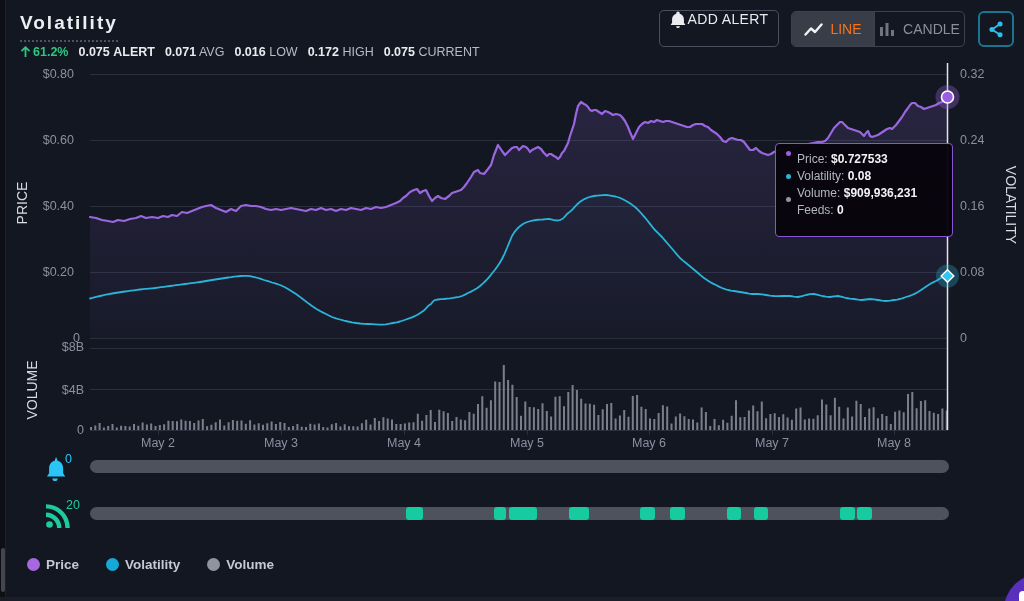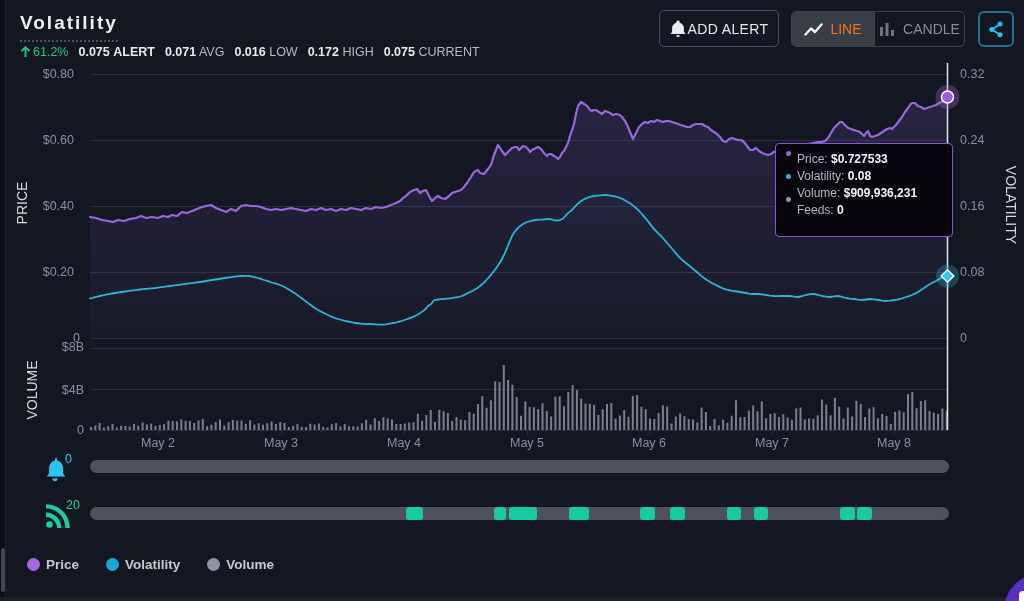--- a/index.html
+++ b/index.html
@@ -24,7 +24,7 @@
 <span><b style="color:#e9ebef">0.075</b> CURRENT</span>
 </div>
 
-<div class="abs" style="left:659px;top:10px;width:120px;height:37px;border:1px solid #4a5060;border-radius:5px;display:flex;align-items:center;justify-content:center;color:#e9ebef;font-size:14px;letter-spacing:0.4px">
+<div class="abs" style="left:659px;top:10px;width:120px;height:37px;border:1px solid #4a5060;border-radius:5px;display:flex;align-items:flex-start;justify-content:center;color:#e9ebef;font-size:14px;letter-spacing:0.4px">
 <svg width="18" height="18" viewBox="0 0 16 17">
       <path fill="#e9ebef" d="M8 0.5c0.9 0 1.6 0.7 1.6 1.6v0.5c2.3 0.6 4 2.7 4 5.2v3.4l1.4 2.1H1l1.4-2.1V7.8c0-2.5 1.7-4.6 4-5.2V2.1C6.4 1.2 7.1 0.5 8 0.5z"></path>
       <path fill="#e9ebef" d="M6.2 14.3h3.6c0 1-0.8 1.8-1.8 1.8s-1.8-0.8-1.8-1.8z"></path>

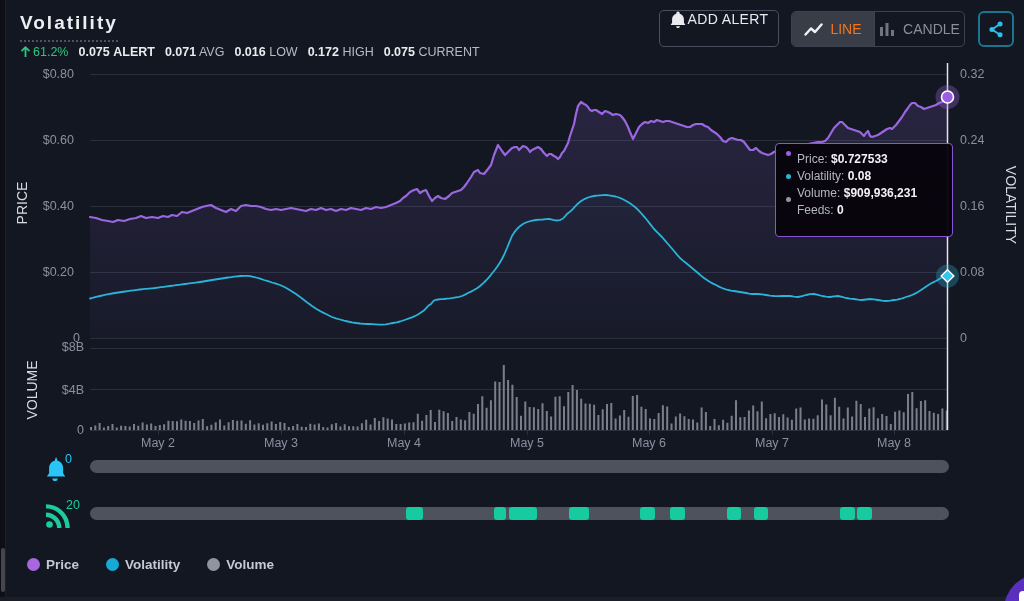--- a/index.html
+++ b/index.html
@@ -14,7 +14,7 @@
 
 <div class="abs" style="left:20px;top:12px;font-size:19px;font-weight:700;color:#edeef2;letter-spacing:2px;border-bottom:2px dotted #4d525e;padding-bottom:6px">Volatility</div>
 <div class="abs" style="left:20px;top:45px;display:flex;gap:10px;font-size:12.5px;color:#b7bbc4;white-space:nowrap">
-<span style="color:#2bc77f;font-weight:400;display:flex;align-items:center"><svg width="11" height="12" viewBox="0 0 11 12" style="margin-right:2px">
+<span style="color:#2bc77f;font-weight:700;display:flex;align-items:center"><svg width="11" height="12" viewBox="0 0 11 12" style="margin-right:2px">
         <path d="M5.5 11 V1.8 M1.5 5.2 L5.5 1.2 L9.5 5.2" stroke="#2bc77f" stroke-width="1.8" fill="none"></path>
       </svg>61.2%</span>
 <span><b style="color:#e9ebef">0.075</b> <b style="color:#e9ebef">ALERT</b></span>

